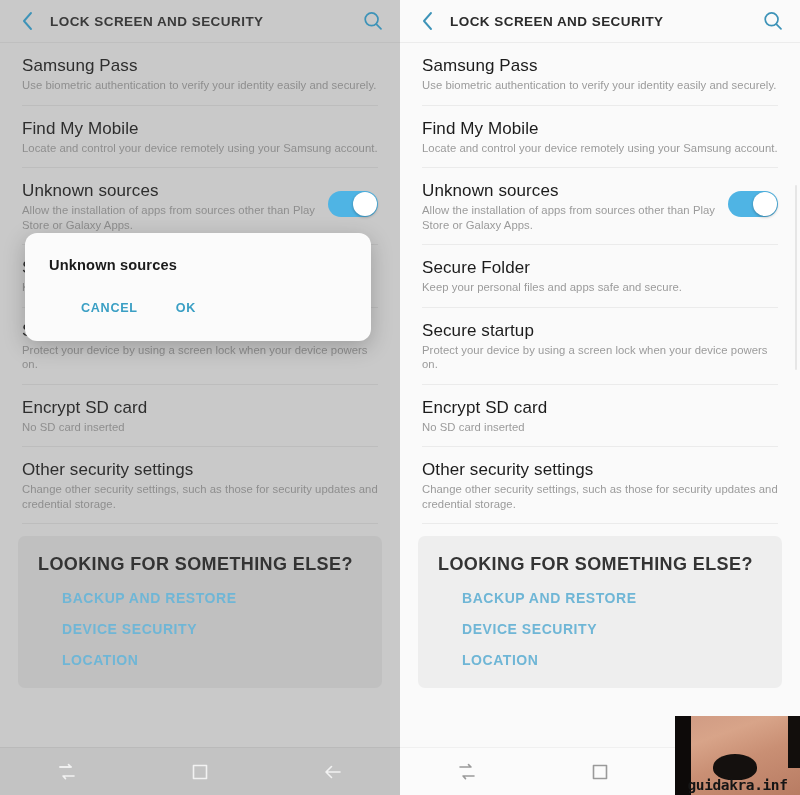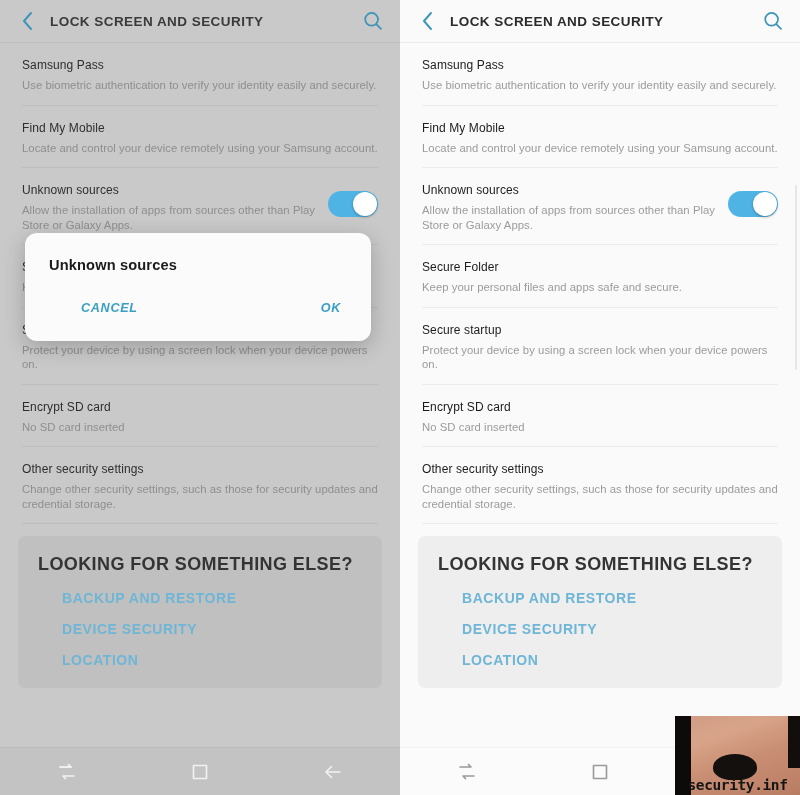--- a/index.html
+++ b/index.html
@@ -68,7 +68,7 @@
   }
   .row-text { flex: 1 1 auto; min-width: 0; }
   .row-title {
-    font-size: 12px;
+    font-size: 17px;
     color: #1c1c1c;
     line-height: 19px;
     letter-spacing: 0.1px;

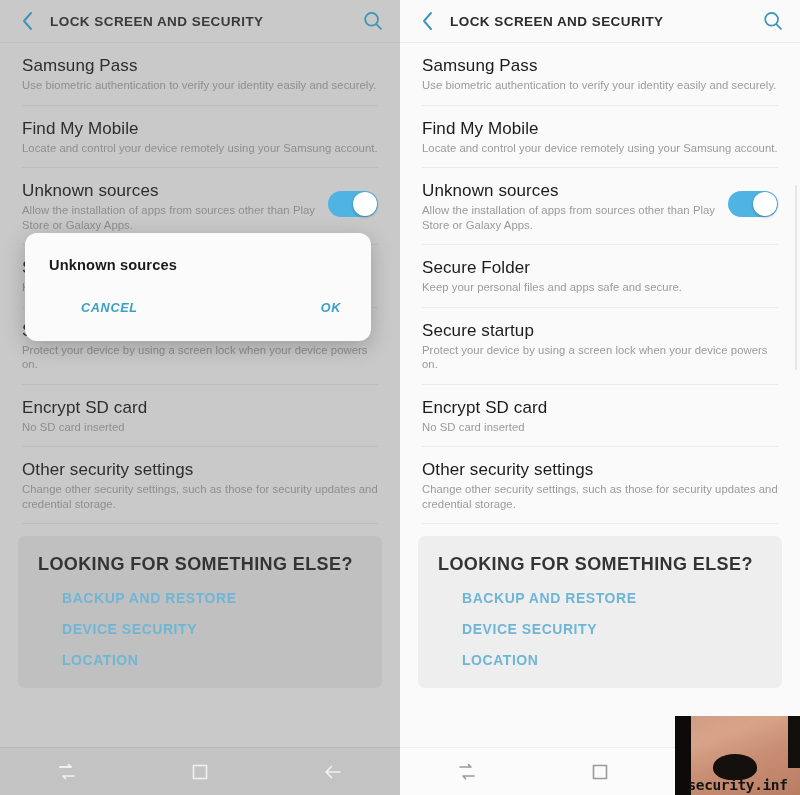--- a/index.html
+++ b/index.html
@@ -183,10 +183,9 @@
   .dlg-actions {
     margin-top: 24px;
     display: flex;
-    justify-content: space-between;
+    justify-content: flex-start;
     align-items: center;
     padding-bottom: 14px;
-    font-style: italic;
   }
   .dlg-btn {
     font-size: 12.6px;

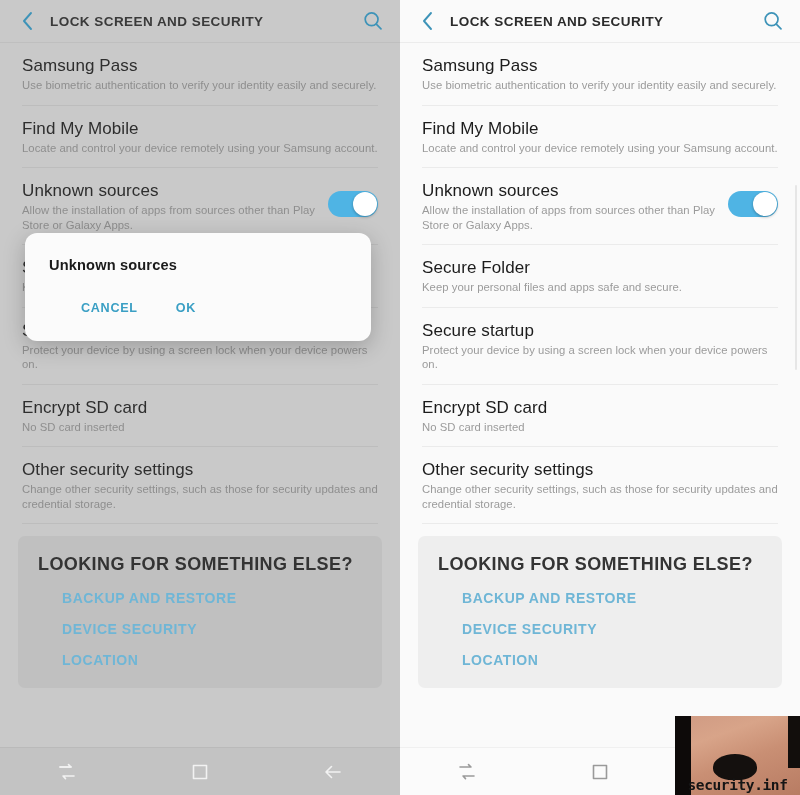--- a/index.html
+++ b/index.html
@@ -473,7 +473,7 @@
     <div class="wm-dark-l"></div>
     <div class="wm-dark-r"></div>
     <div class="wm-blob"></div>
-    <div class="wm-text">security.inf</div>
+    <div class="wm-text">guidakra.inf</div>
   </div>
 
 </div>

